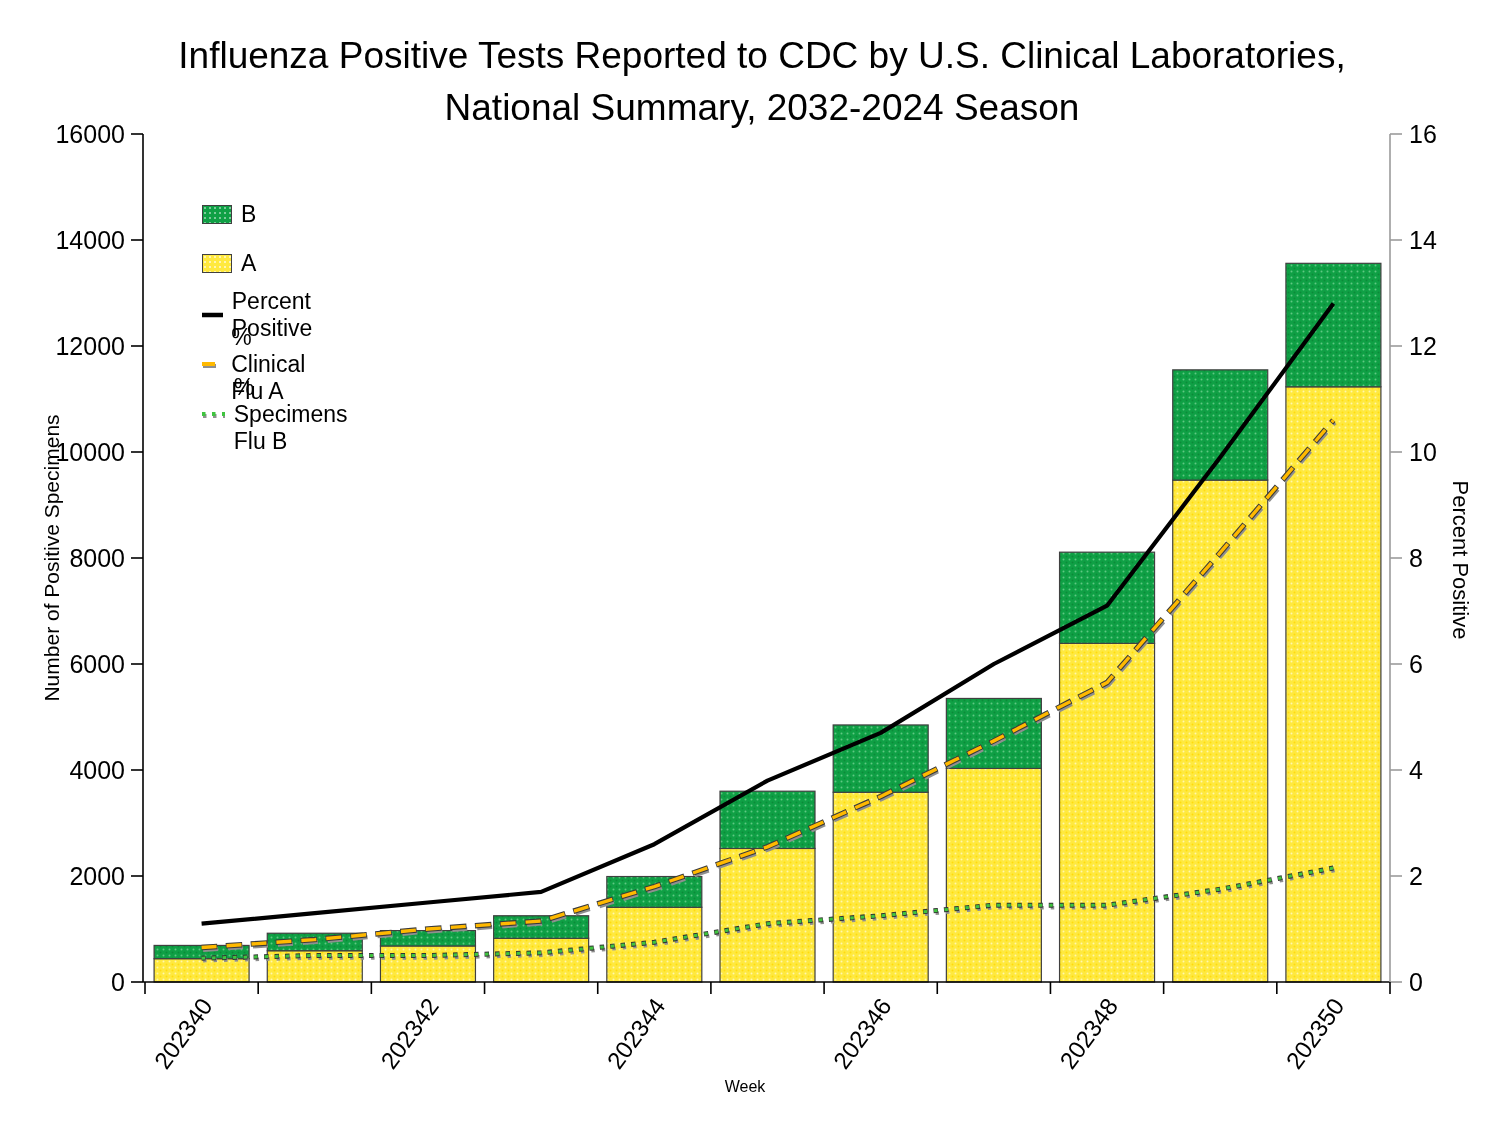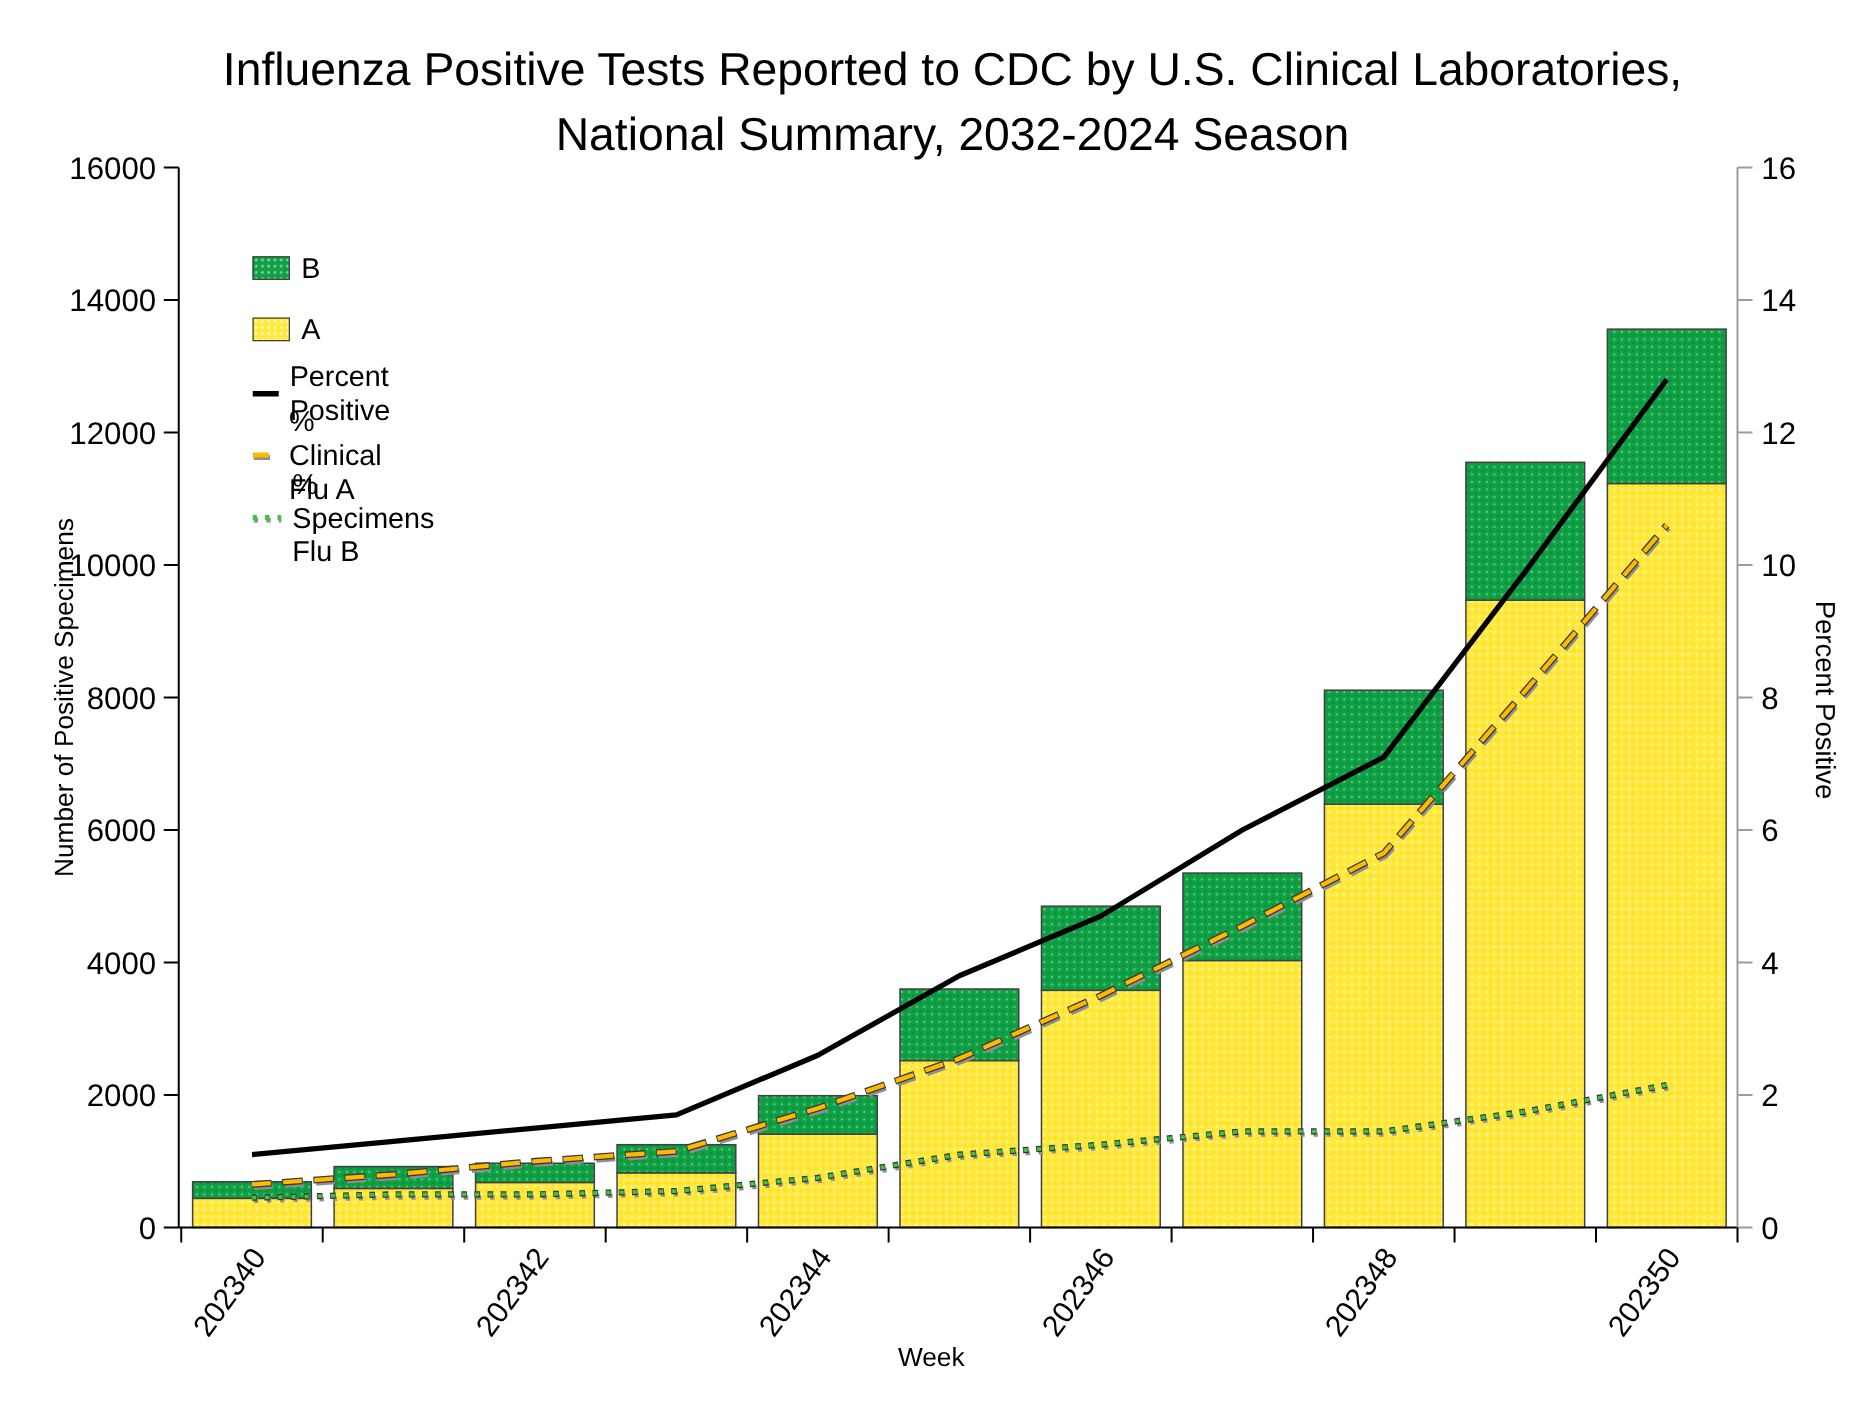--- a/index.html
+++ b/index.html
@@ -10,7 +10,7 @@
   .axis-title{position:absolute;white-space:nowrap;font-size:22px;}
   #y-left-title{top:558px;left:52px;transform:translate(-50%,-50%) rotate(-90deg);font-size:21px;}
   #y-right-title{top:560px;left:1460px;transform:translate(-50%,-50%) rotate(90deg);}
-  #x-title{top:1087px;left:745px;transform:translate(-50%,-50%);font-size:21px;}
+  #x-title{top:1087px;left:745px;transform:translate(-50%,-50%);font-size:16px;}
   #legend{position:absolute;top:0;left:0;}
   .legend-row{position:absolute;left:202px;height:26px;display:flex;align-items:center;gap:9px;}
   .legend-label{font-size:23px;}

